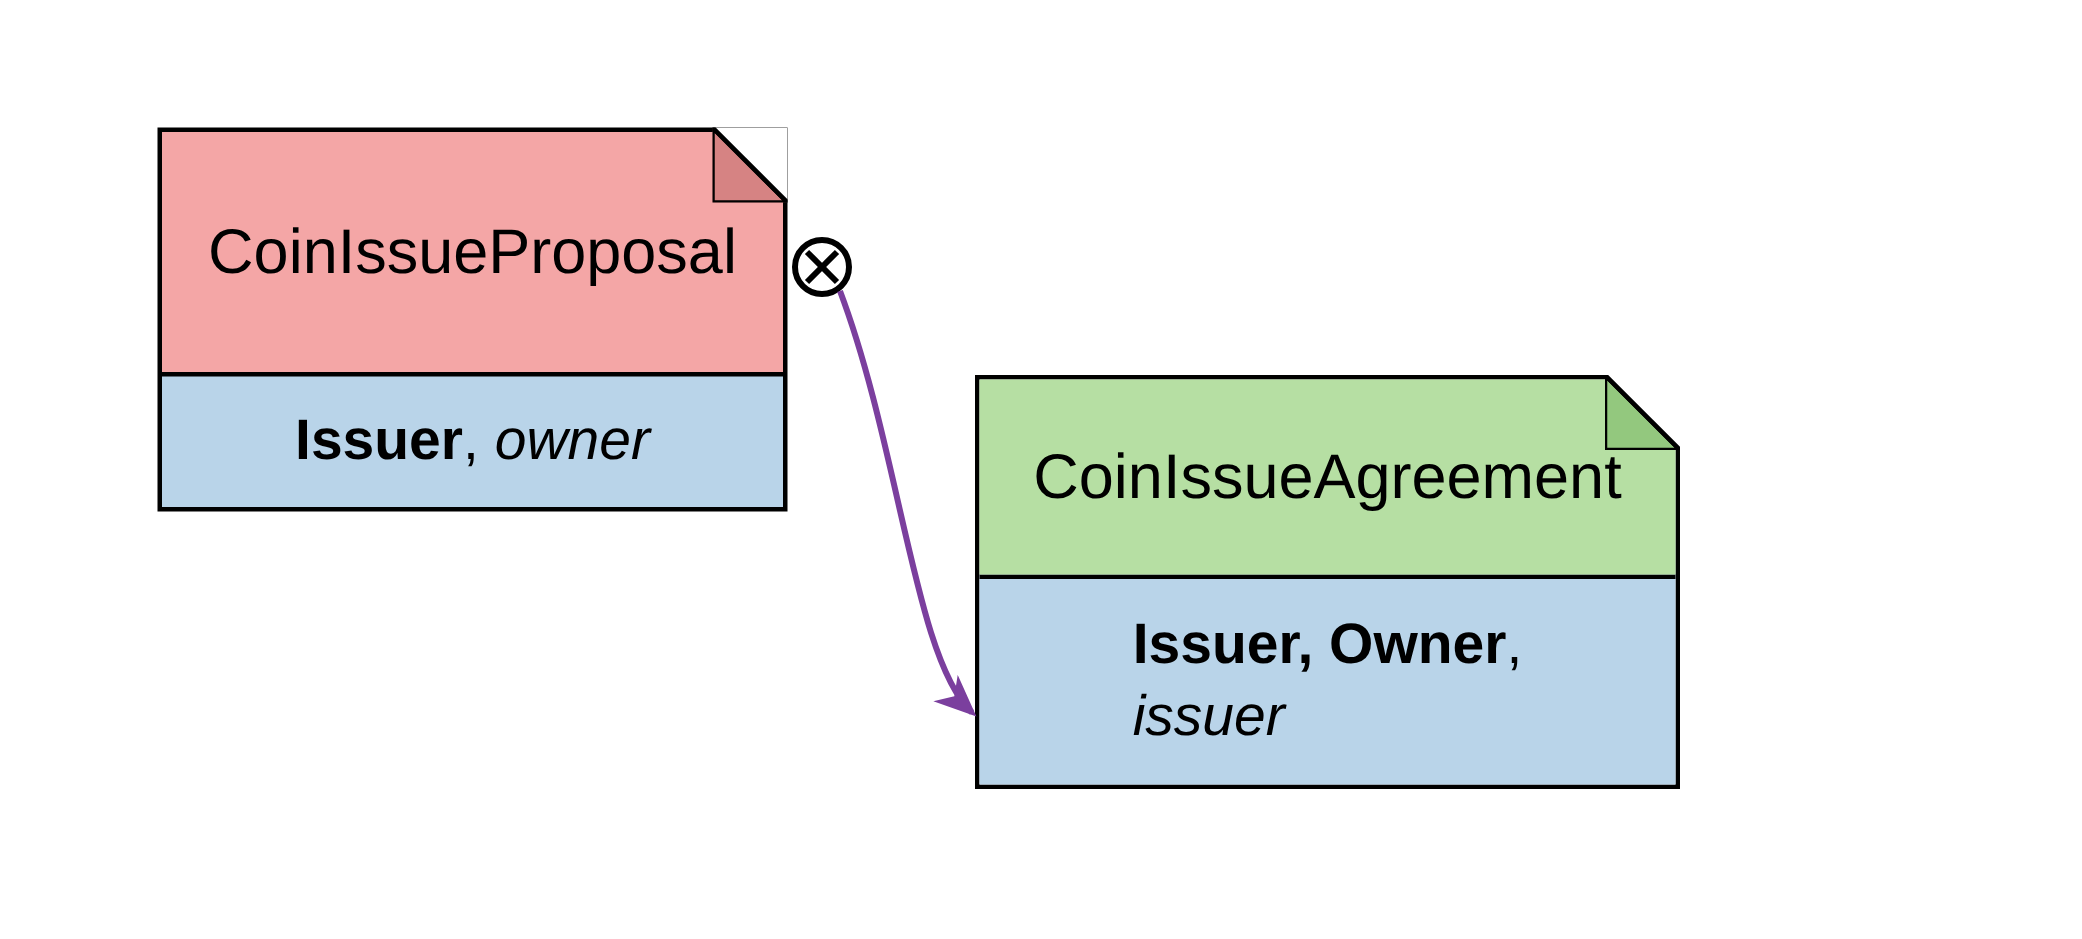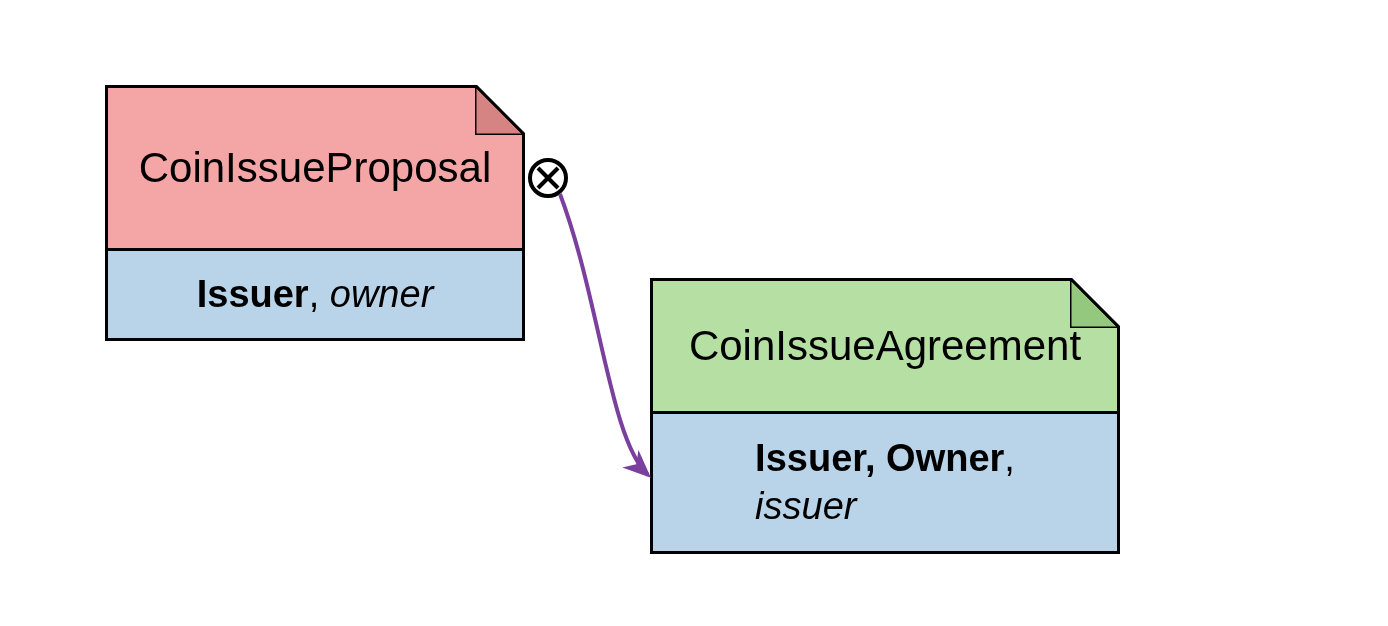--- a/index.html
+++ b/index.html
@@ -77,7 +77,7 @@
     </div>
   </div>
 
-  <div class="node" style="left:650px; top:250px; width:470px;margin-top:28px;">
+  <div class="node" style="left:650px; top:250px; width:470px;">
     <div class="title" style="height: 130px; background-color: rgb(182, 223, 163);">
       <span>CoinIssueAgreement</span>
       <svg class="dogear" viewBox="0 0 50 50">

